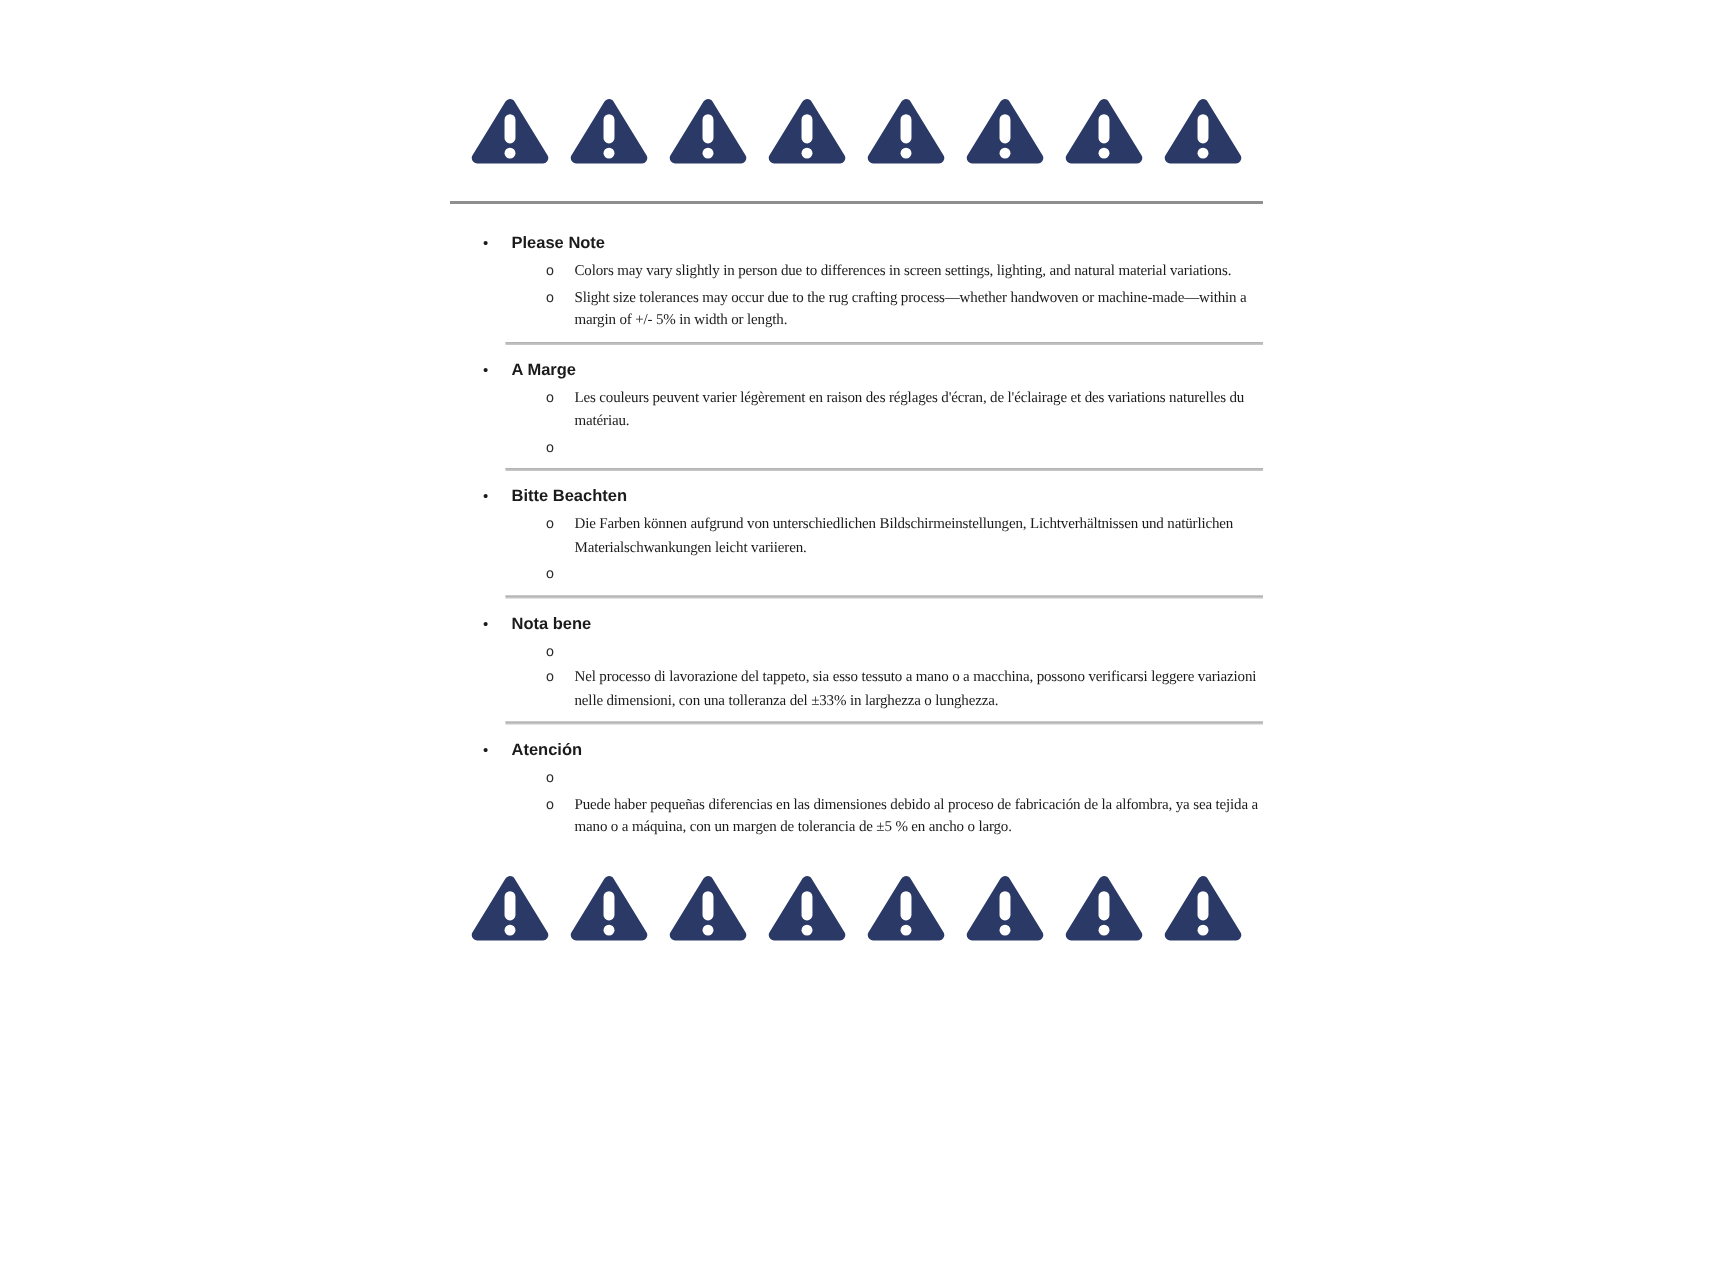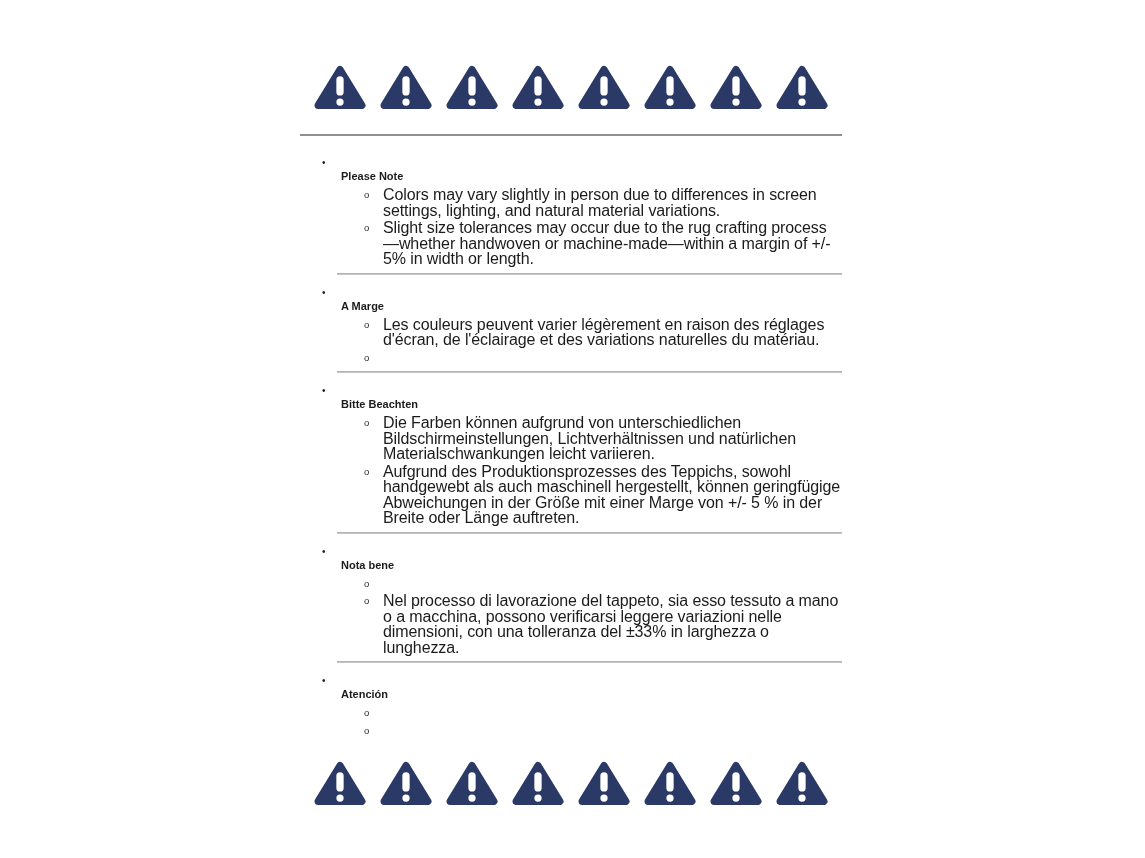--- a/index.html
+++ b/index.html
@@ -71,7 +71,6 @@
     font-size: 11px;
     font-weight: bold;
     line-height: 15px;
-    margin-top: 14px;
   }
   .bullet-row {
     display: flex;

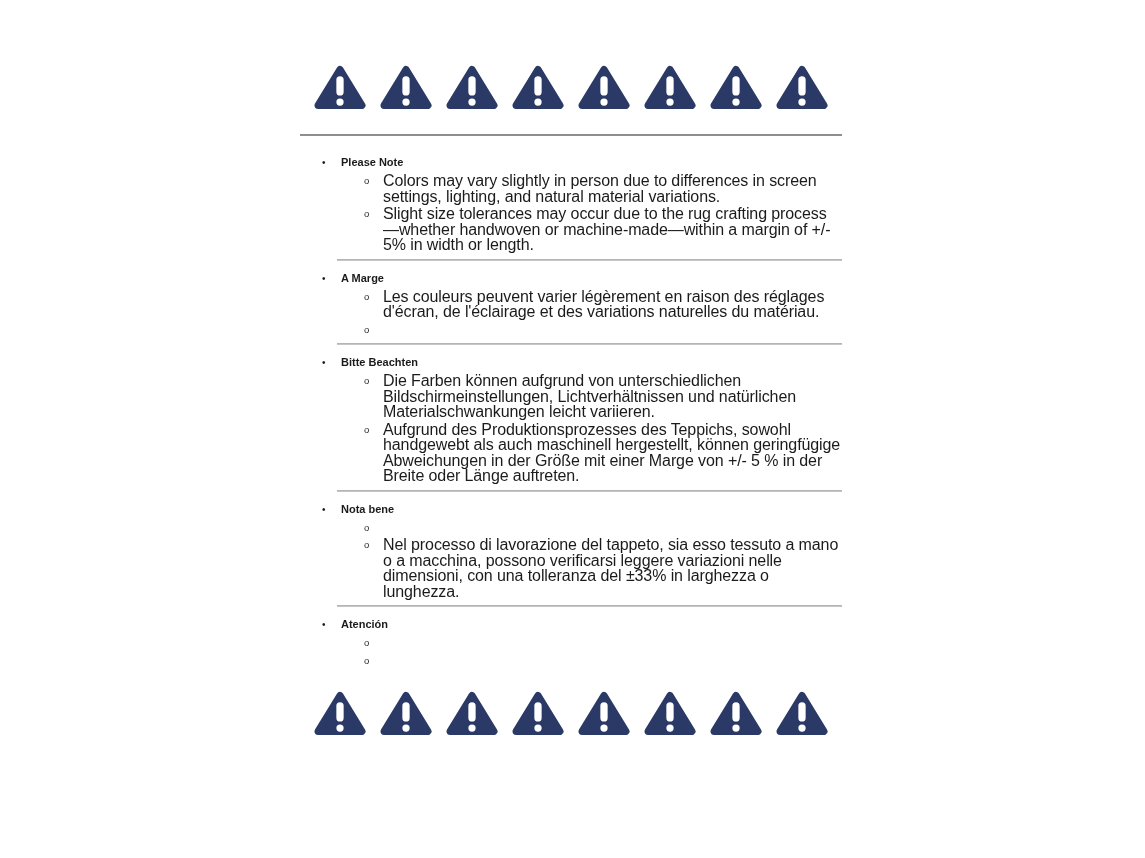--- a/index.html
+++ b/index.html
@@ -86,9 +86,10 @@
   }
   .bullet-text {
     width: 459px;
-    font-size: 16px;
+    font-size: 10px;
     letter-spacing: -0.1px;
     line-height: 15.5px;
+    font-family: Liberation Serif, serif;
   }
 </style>
 </head>

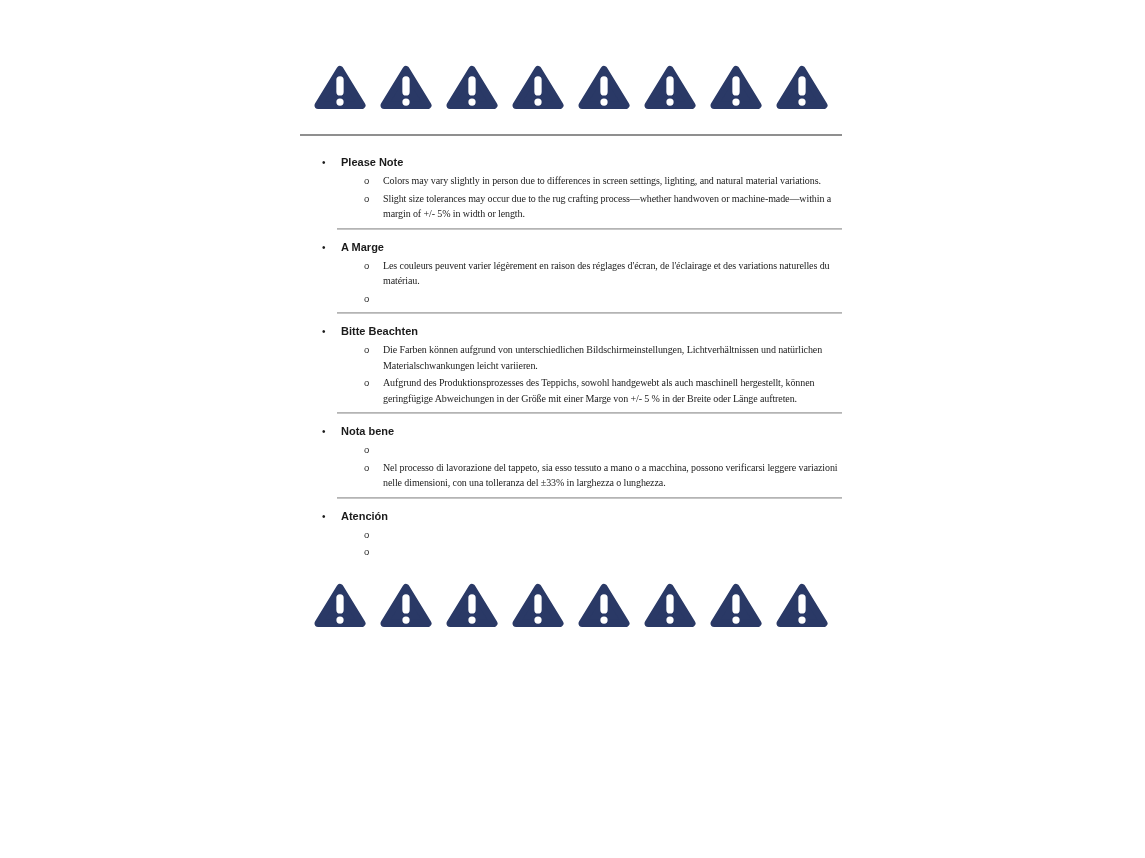--- a/index.html
+++ b/index.html
@@ -208,7 +208,6 @@
       </div>
       <div class="bullet-row">
         <span class="b2">o</span>
-        <p class="bullet-text">Aufgrund des Produktionsprozesses des Teppichs, sowohl handgewebt als auch maschinell hergestellt, können geringfügige Abweichungen in der Größe mit einer Marge von +/- 5 % in der Breite oder Länge auftreten.</p>
       </div>
       <div class="sep"></div>
     </section>

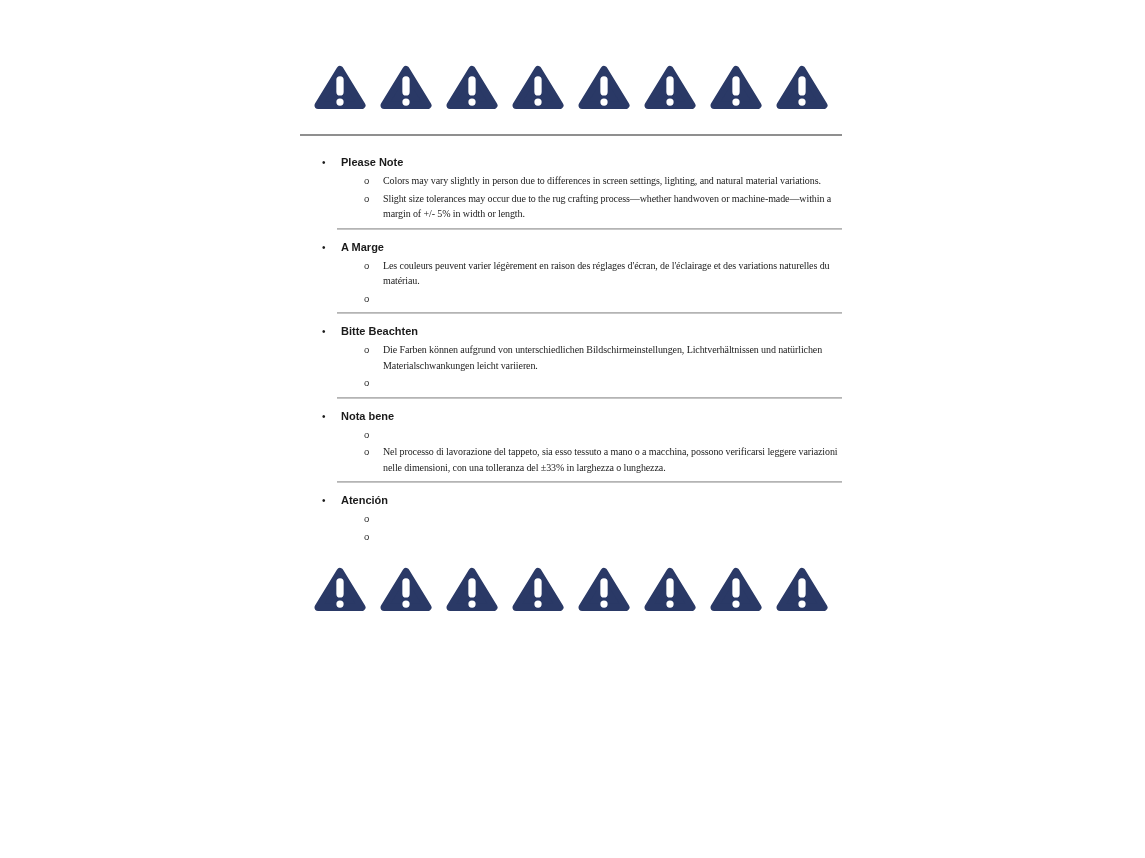--- a/index.html
+++ b/index.html
@@ -237,6 +237,7 @@
       </div>
       <div class="bullet-row">
         <span class="b2">o</span>
+        <p class="bullet-text">Puede haber pequeñas diferencias en las dimensiones debido al proceso de fabricación de la alfombra, ya sea tejida a mano o a máquina, con un margen de tolerancia de ±5 % en ancho o largo.</p>
       </div>
     </section>
 

